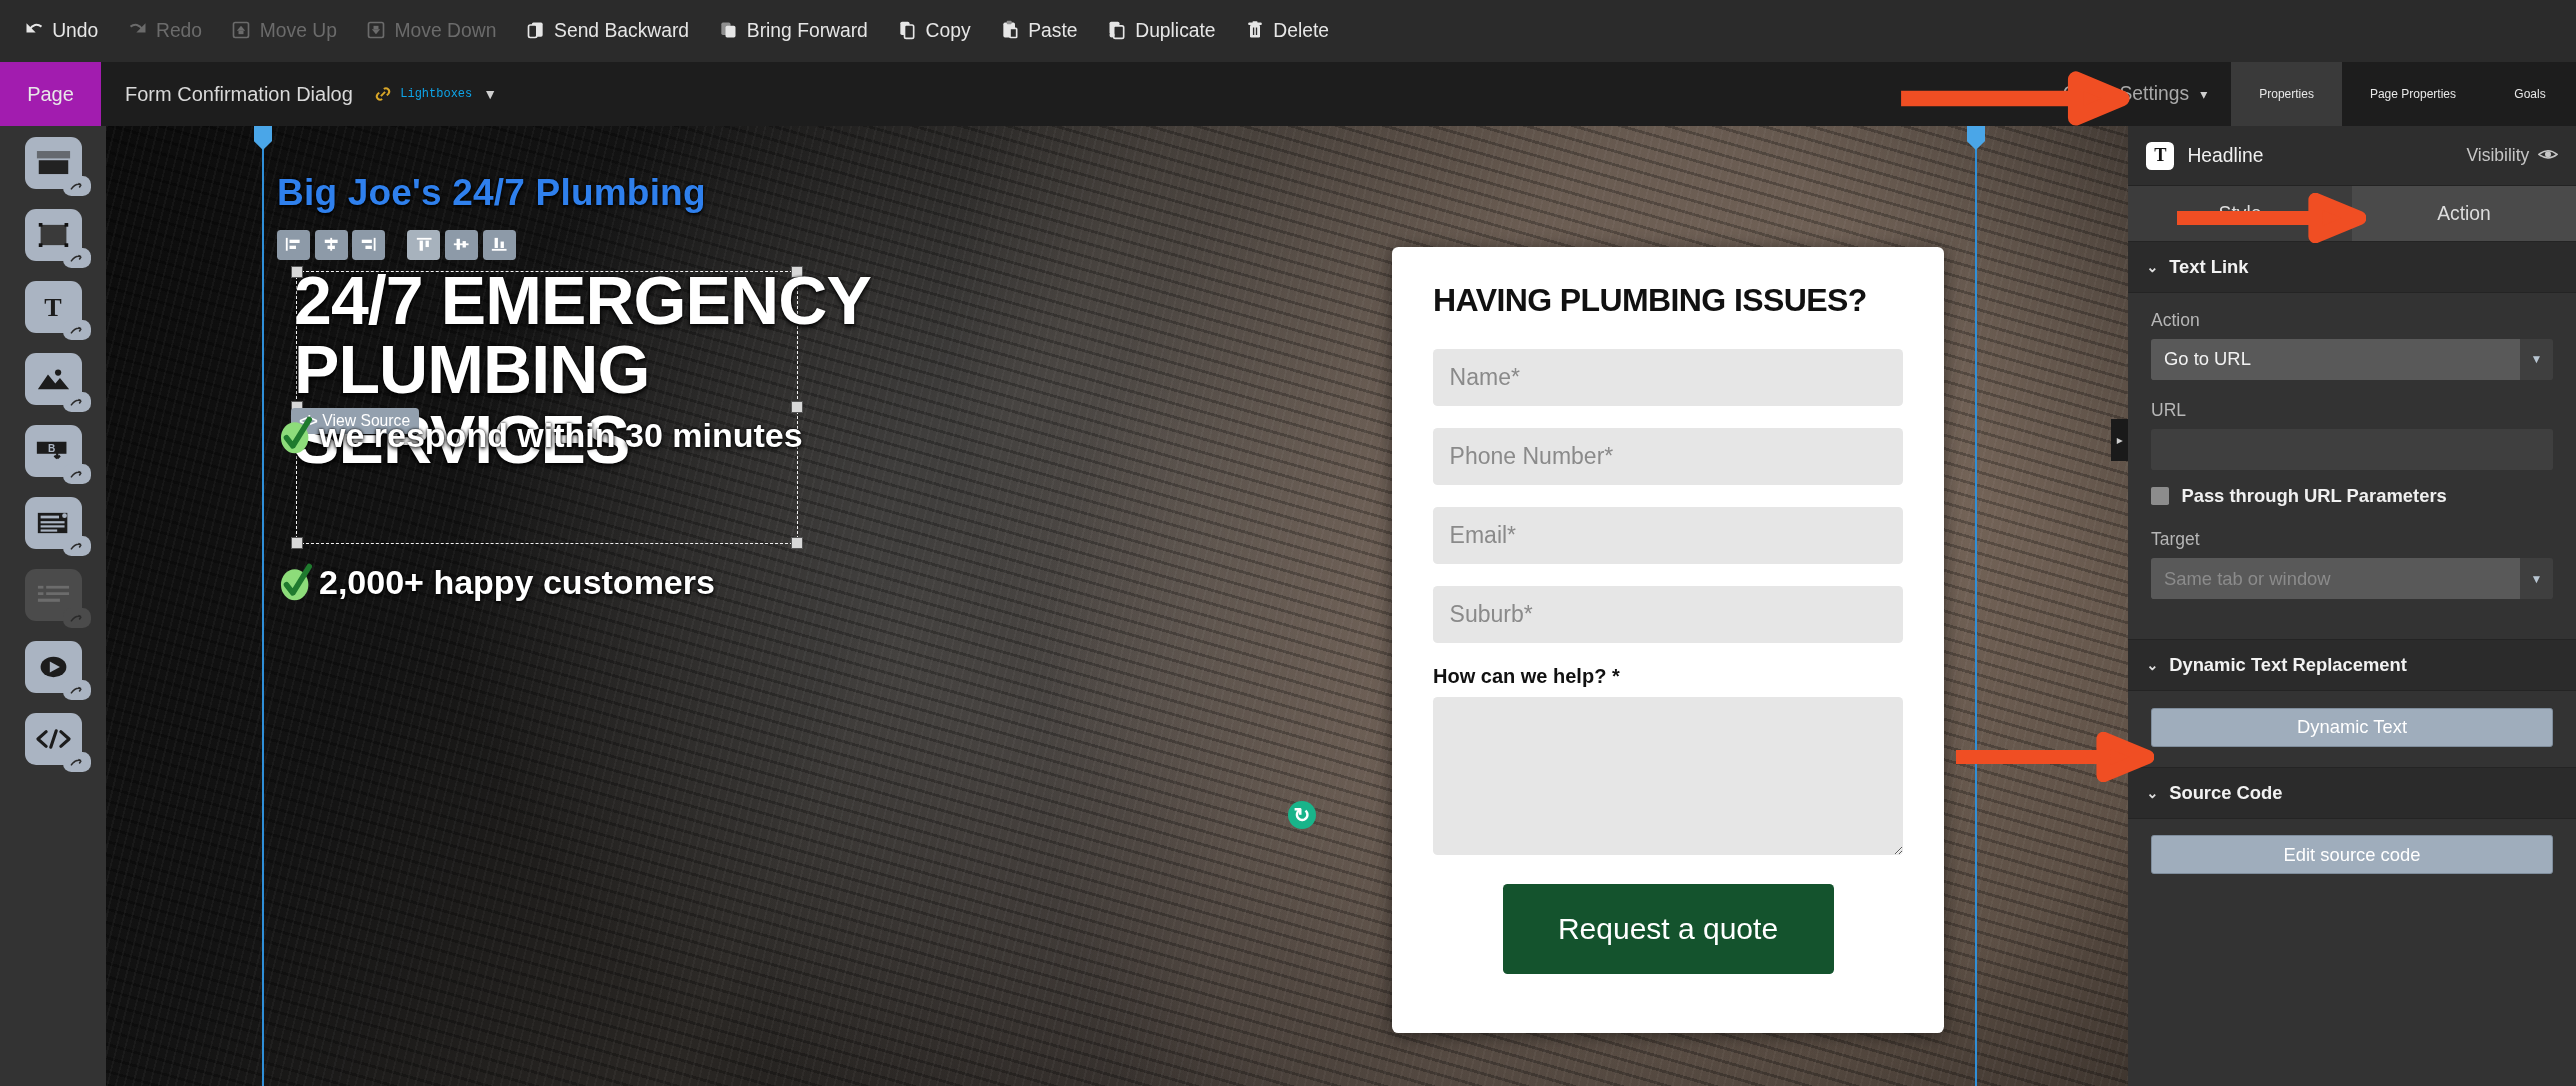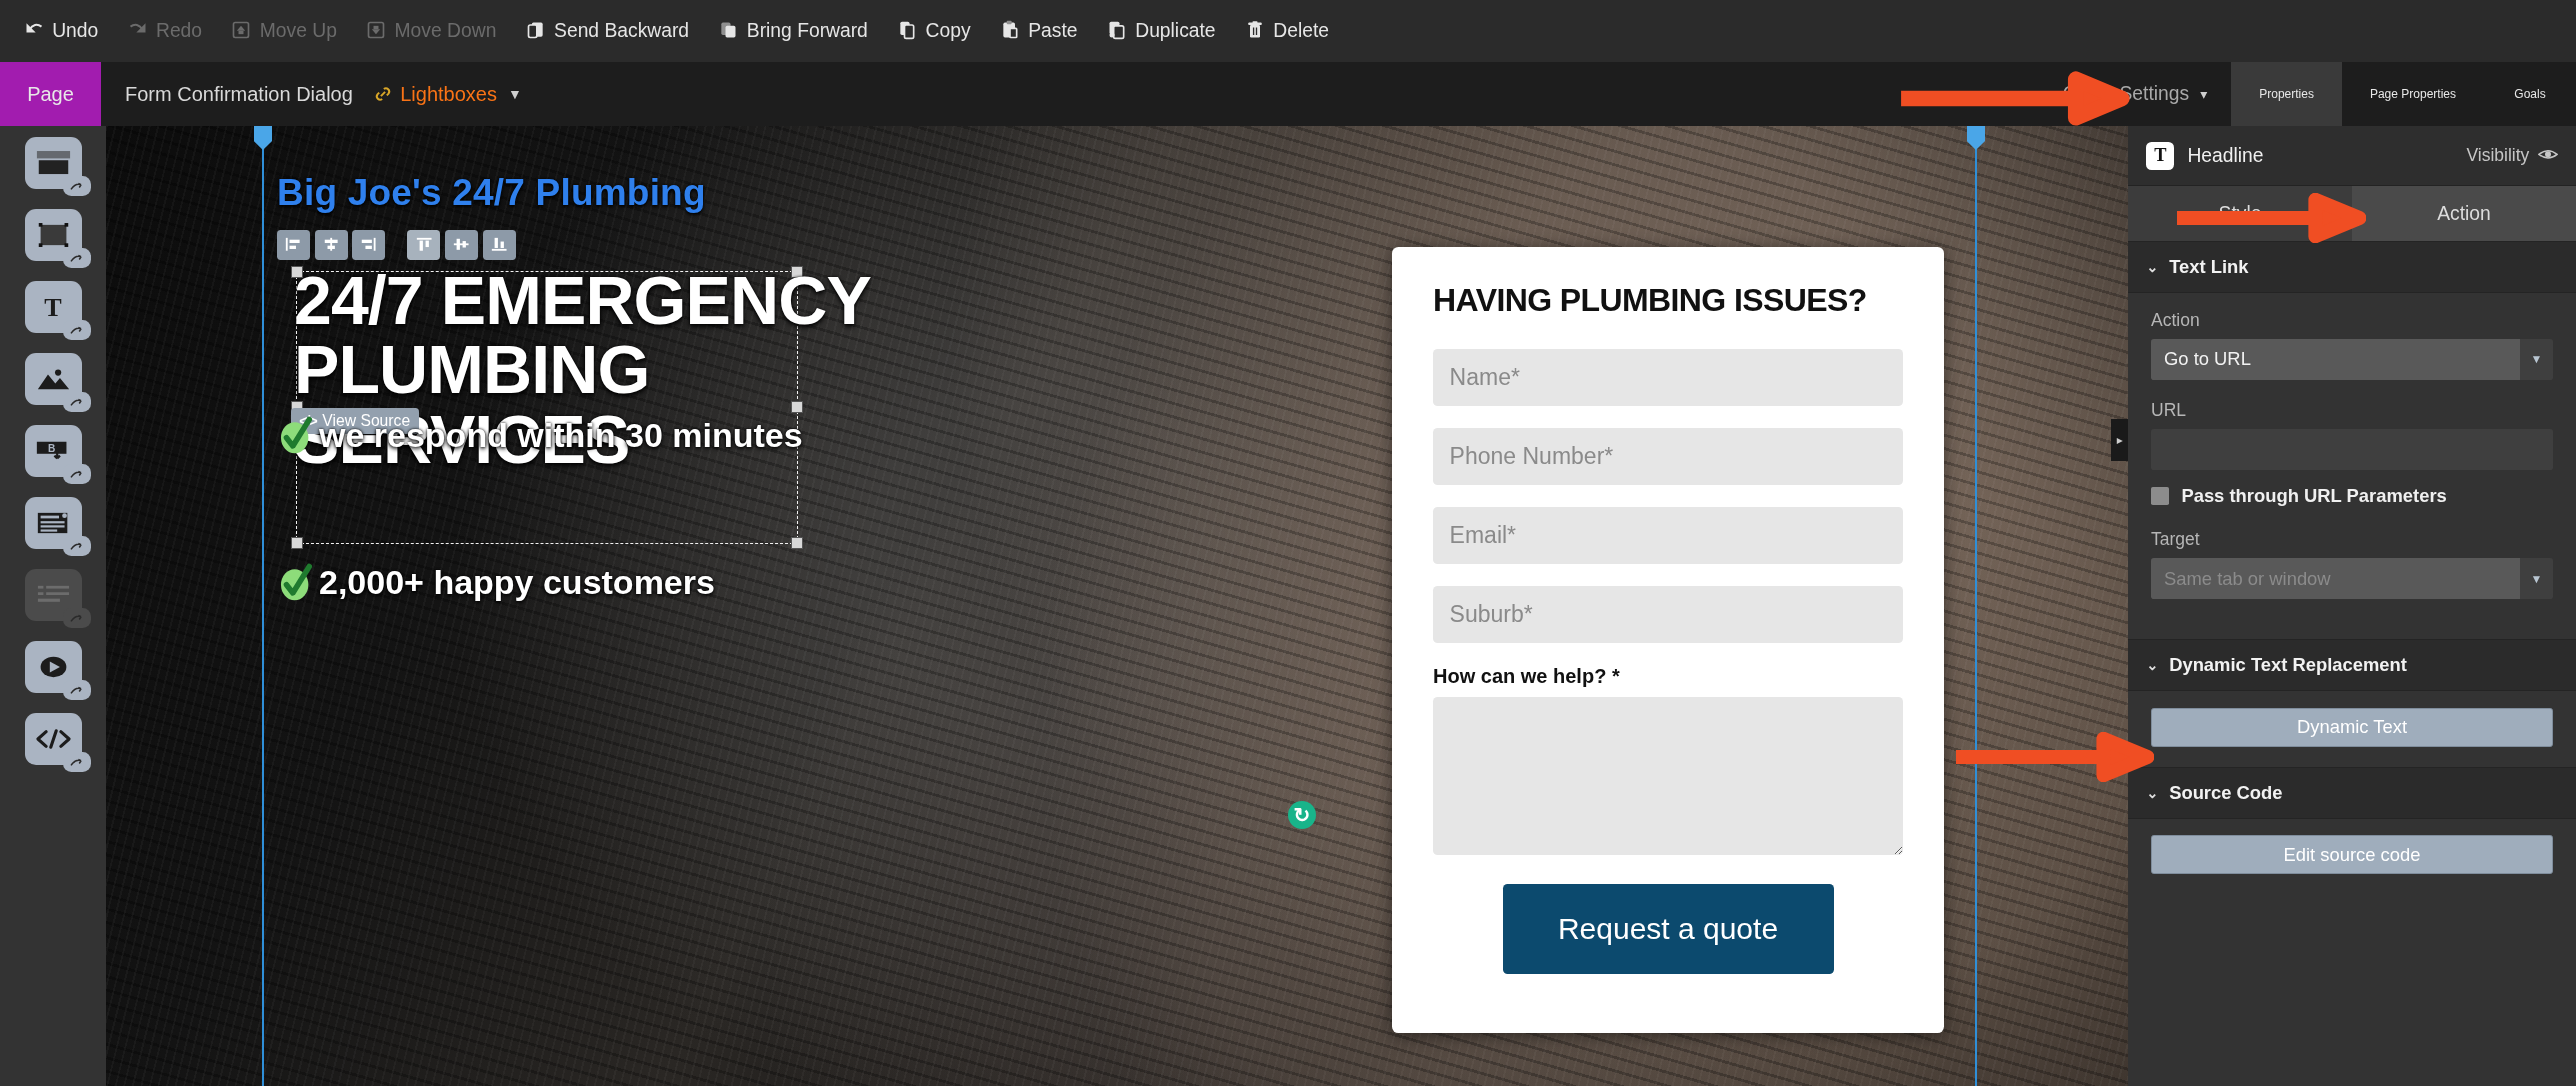--- a/index.html
+++ b/index.html
@@ -39,7 +39,7 @@
   .crumb-title { font-size:20px; color:#d9d9d9; cursor:pointer; }
   .lightbox-grp { display:flex; align-items:center; gap:7.4px; cursor:pointer; }
   .chain { width:20px; height:20px; }
-  .lightbox-lbl { font-size:20px; color:#f97316; }
+  .lightbox-lbl { font-size:12px; color:#0ea5e9;font-family:Liberation Mono, monospace; }
   .caret { font-size:14px; color:#cfcfcf; margin-left:3.7px; }
 
   .tabbar-right { margin-left:auto; display:flex; align-items:stretch; }

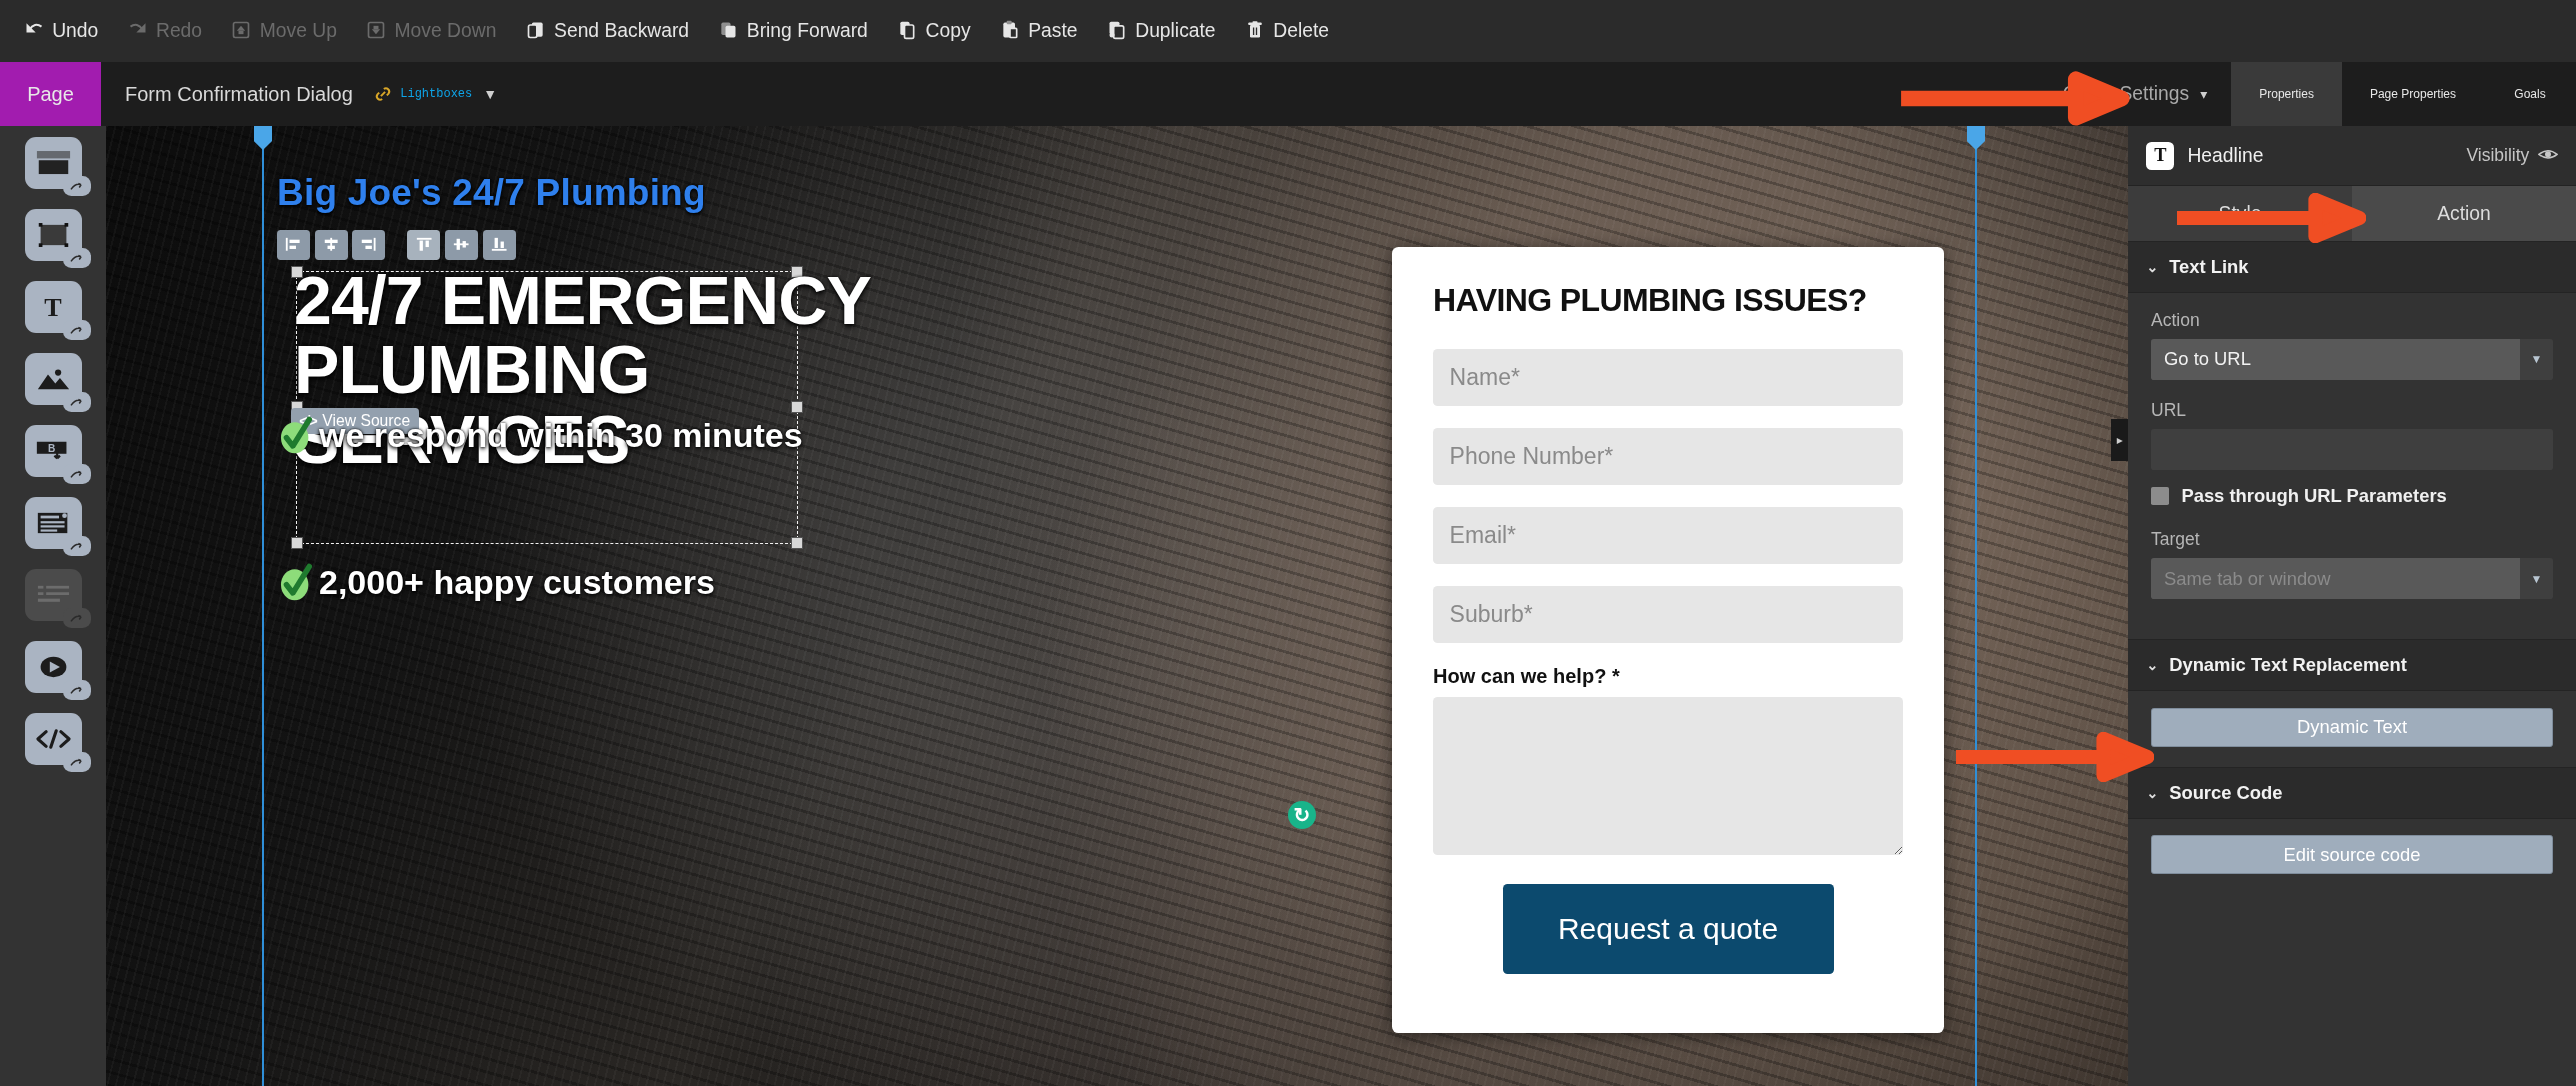--- a/index.html
+++ b/index.html
@@ -184,7 +184,7 @@
   }
   .cta {
     display:block; margin:29.5px auto 0 auto; width:331px; height:90px;
-    background:#0c4a6e; color:#fff; border:0; border-radius:4.6px;
+    background:#14532d; color:#fff; border:0; border-radius:4.6px;
     font-size:30px; cursor:pointer; font-family:"Liberation Sans", sans-serif;
   }
 

